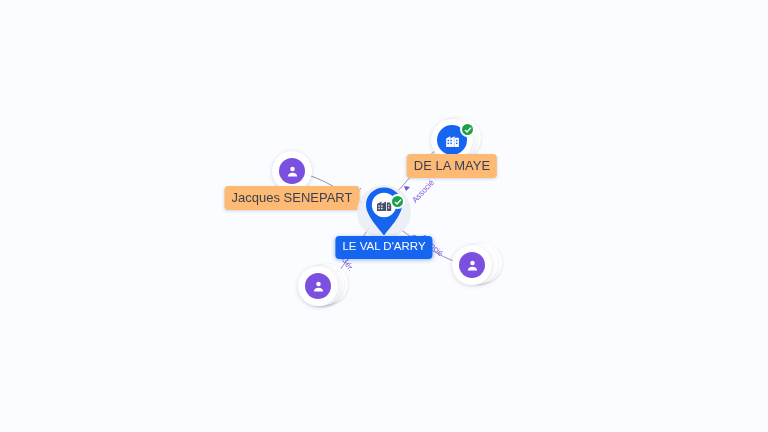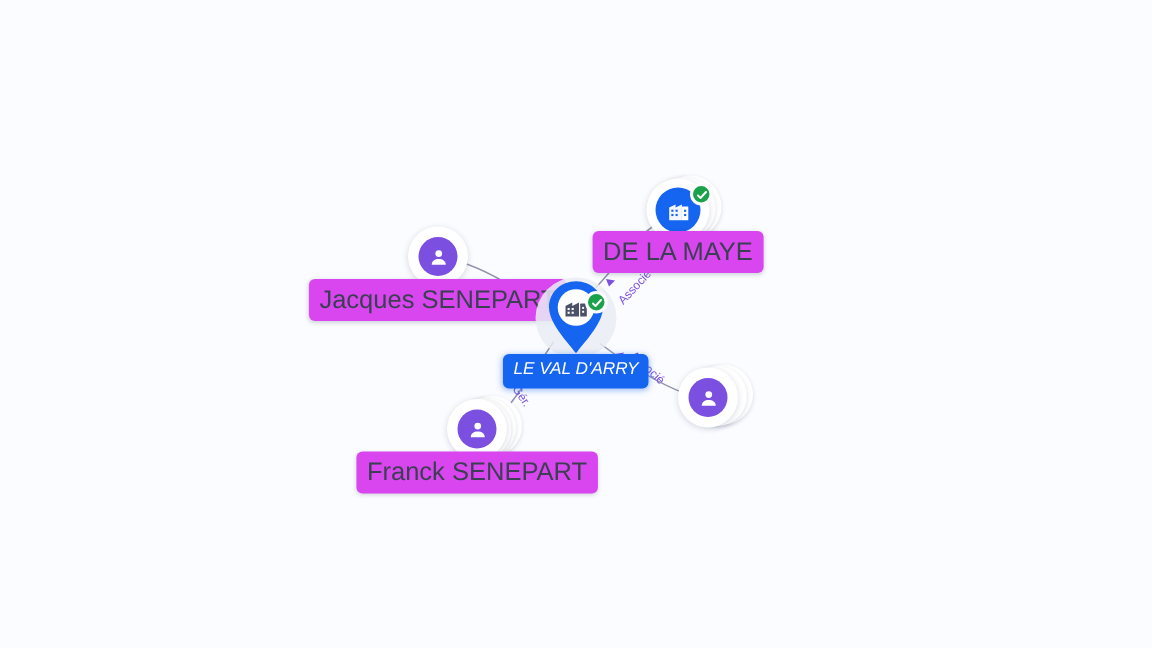--- a/index.html
+++ b/index.html
@@ -130,9 +130,9 @@
   .node-label {
     position: absolute;
     white-space: nowrap;
-    background: #d946ef;
+    background: #fdba74;
     color: #3b3f52;
-    font-size: 17px;
+    font-size: 13px;
     line-height: 1;
     padding: 5px 7px 6px 7px;
     border-radius: 4px;

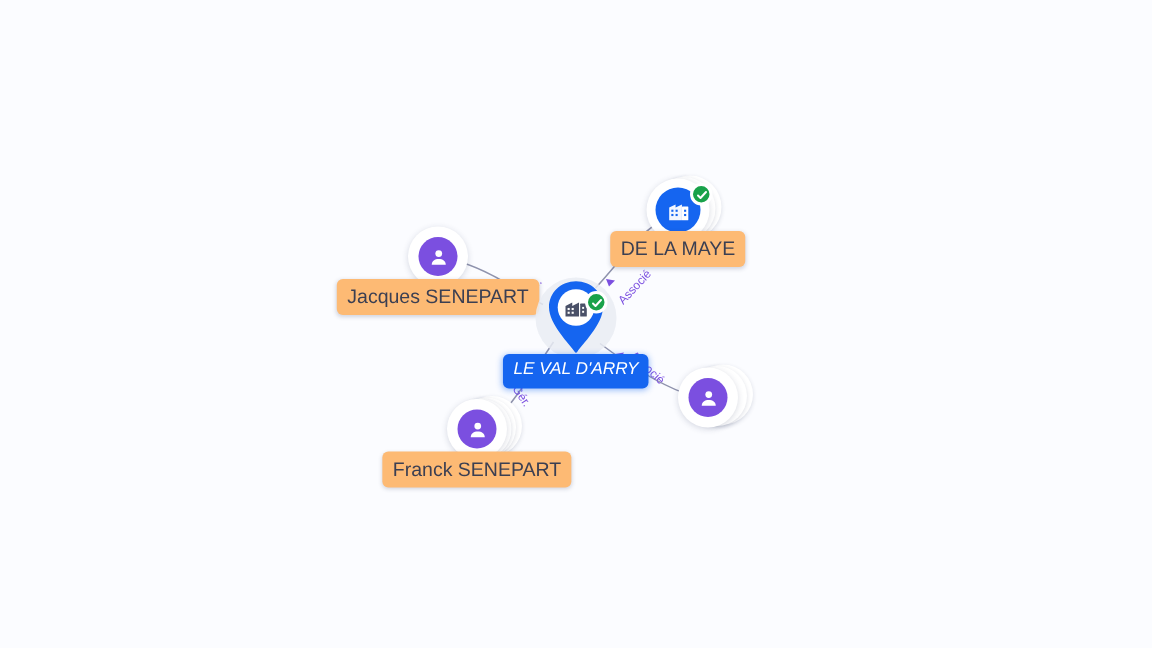--- a/index.html
+++ b/index.html
@@ -144,7 +144,6 @@
     color: #ffffff;
     font-size: 11.5px;
     box-shadow: 0 1px 4px rgba(21,101,240,0.45);
-    font-style: italic;
   }
 
   

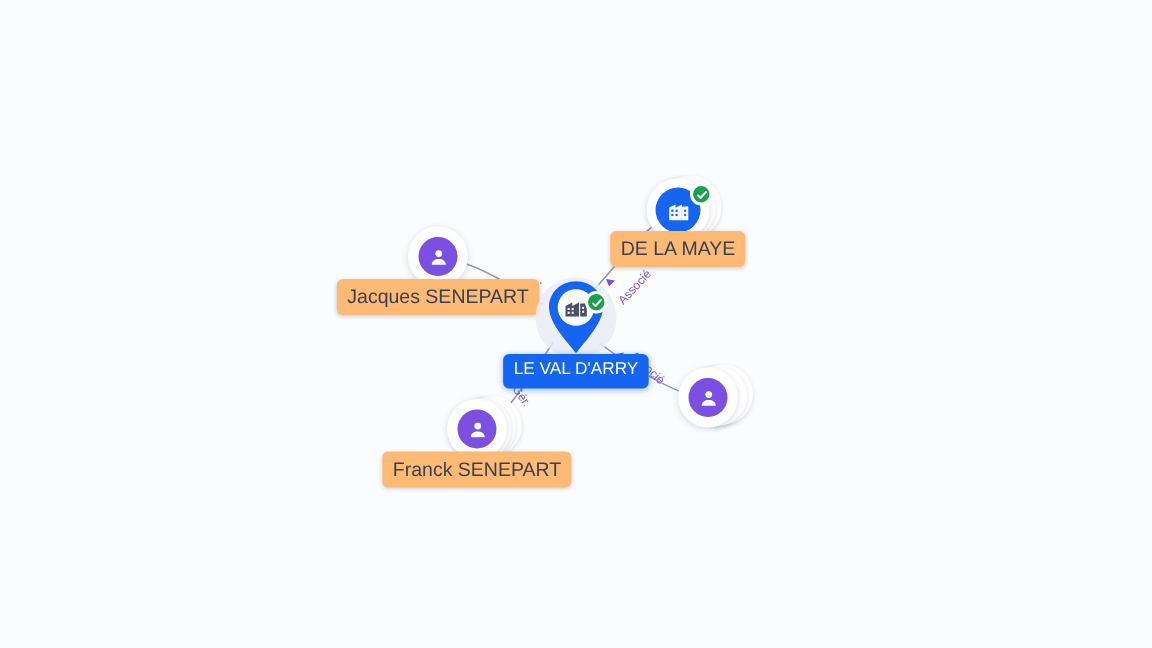--- a/index.html
+++ b/index.html
@@ -228,7 +228,6 @@
       </svg>
     </div>
   </div>
-  <div class="node-label" style="left:318px; top:301px;">Franck SENEPART</div>
 
   <div class="node" style="left:472px; top:265px;">
     <div class="deck" style="left:-10px; top:-22px; width:40px; height:40px;"></div>

